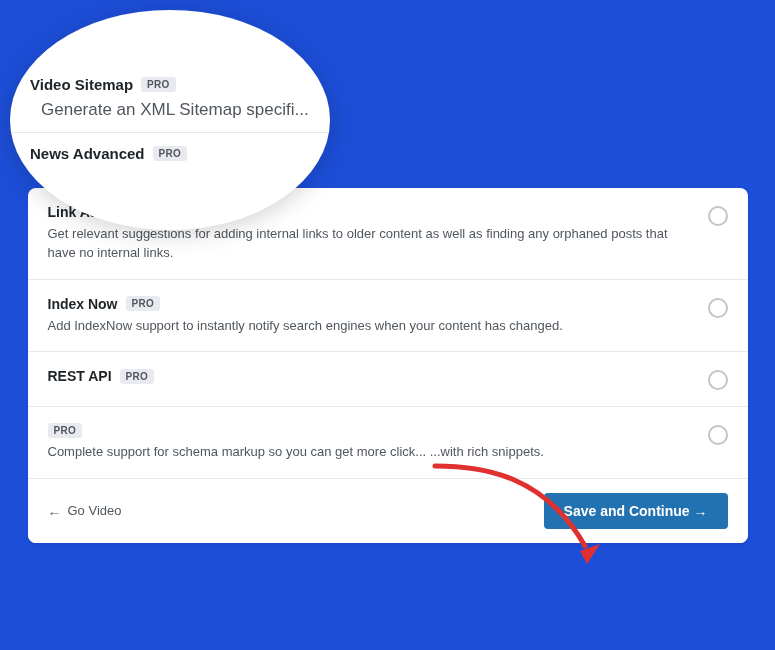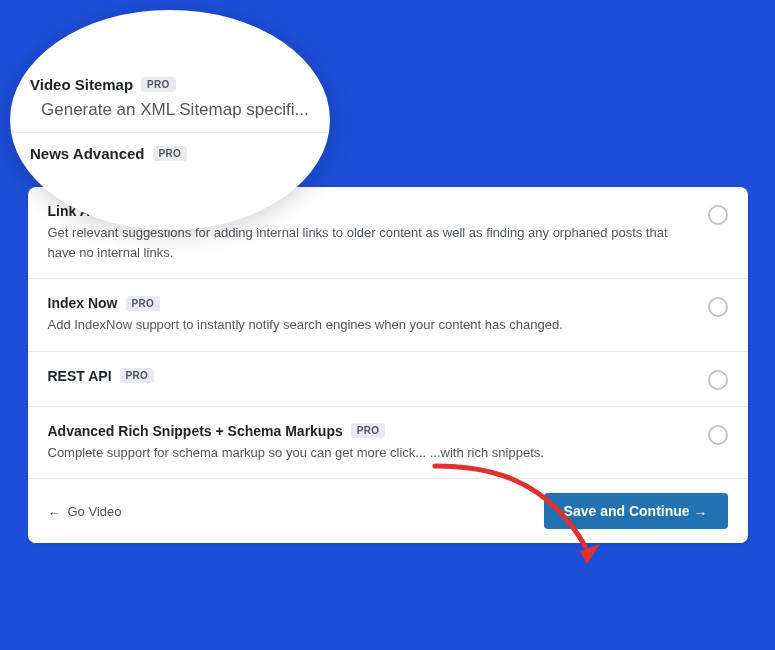--- a/index.html
+++ b/index.html
@@ -221,7 +221,6 @@
         <div class="item-row">
           <div class="item-content">
             <div class="item-title-row">
-              <span class="item-title">Advanced Rich Snippets + Schema Markups</span>
               <span class="pro-badge">PRO</span>
             </div>
             <div class="item-desc">Complete support for schema markup so you can get more click... ...with rich snippets.</div>

